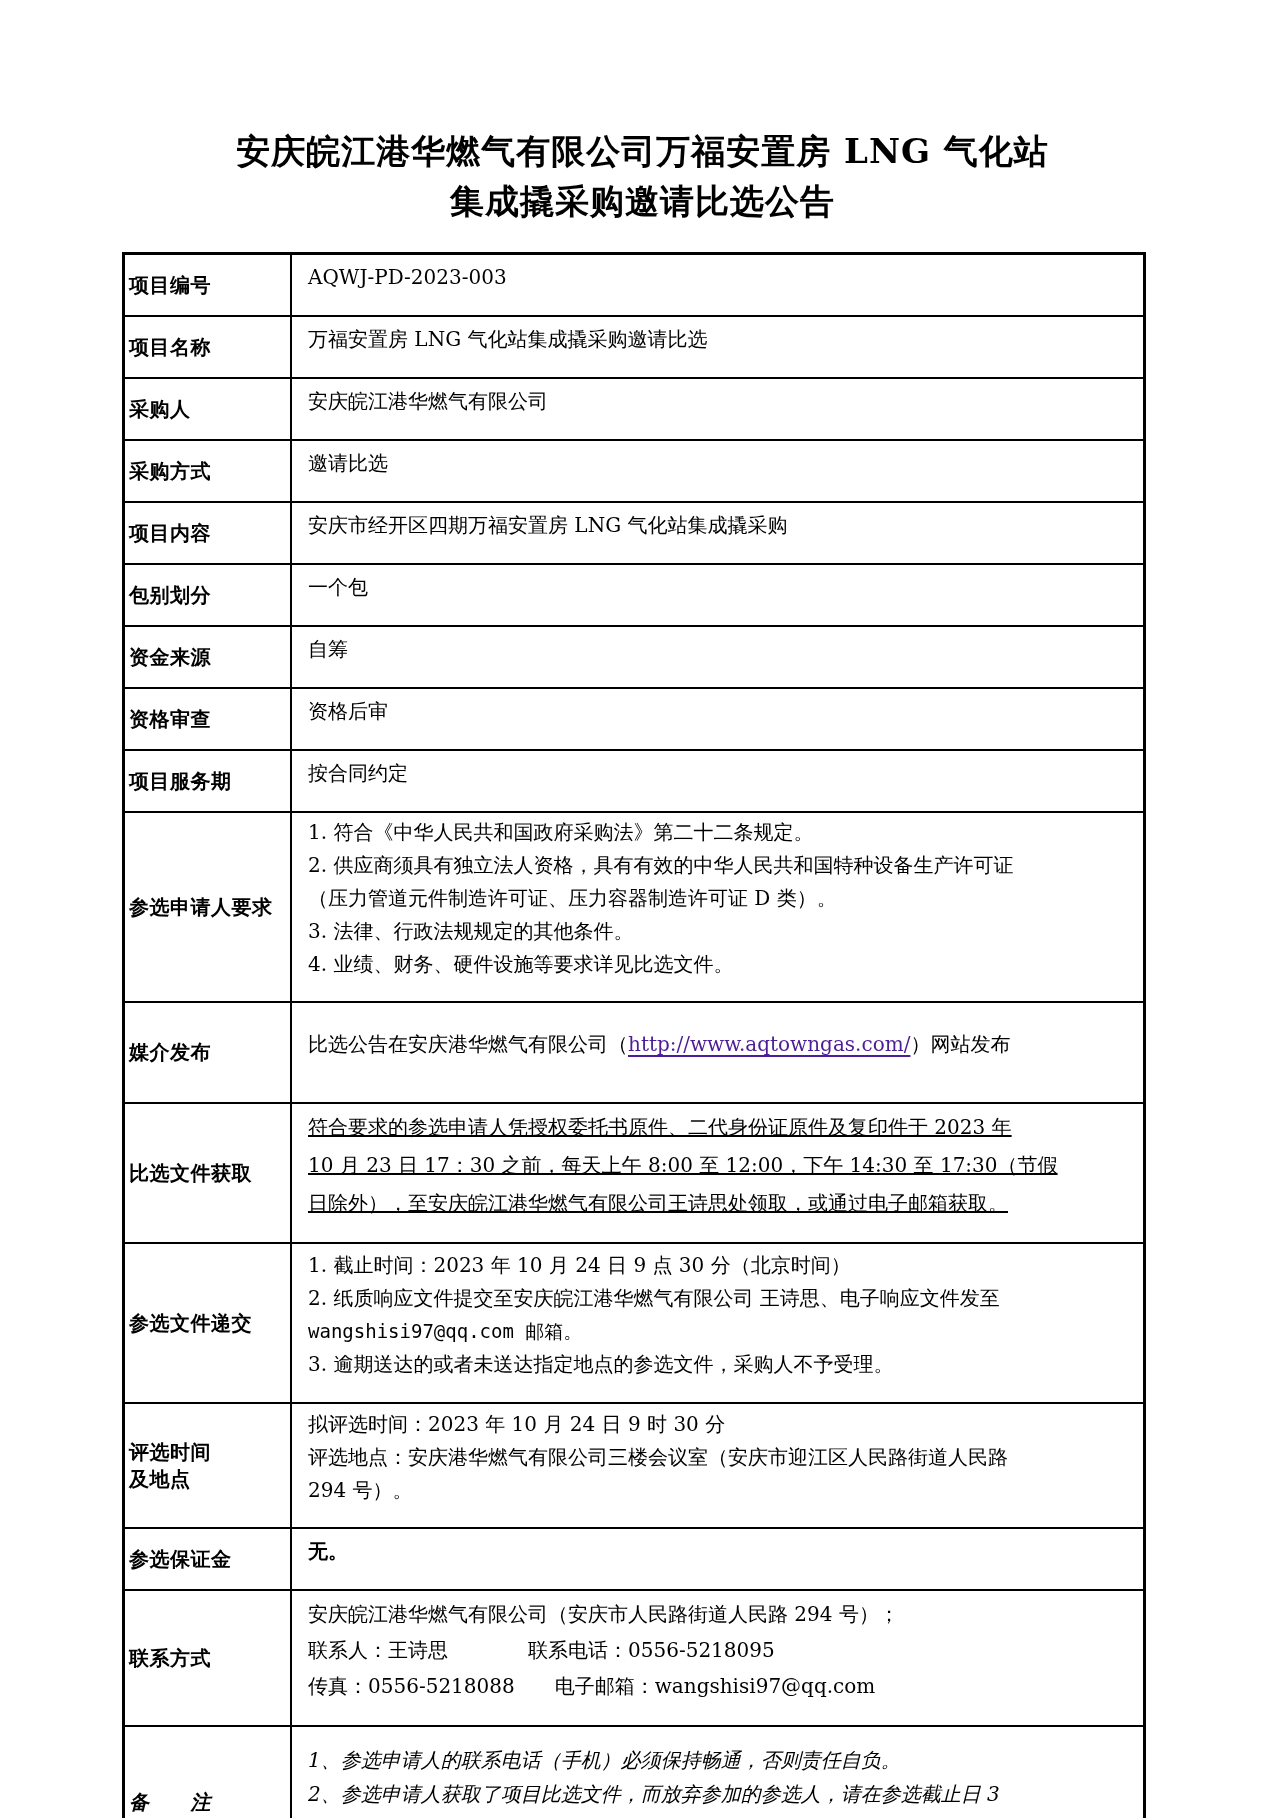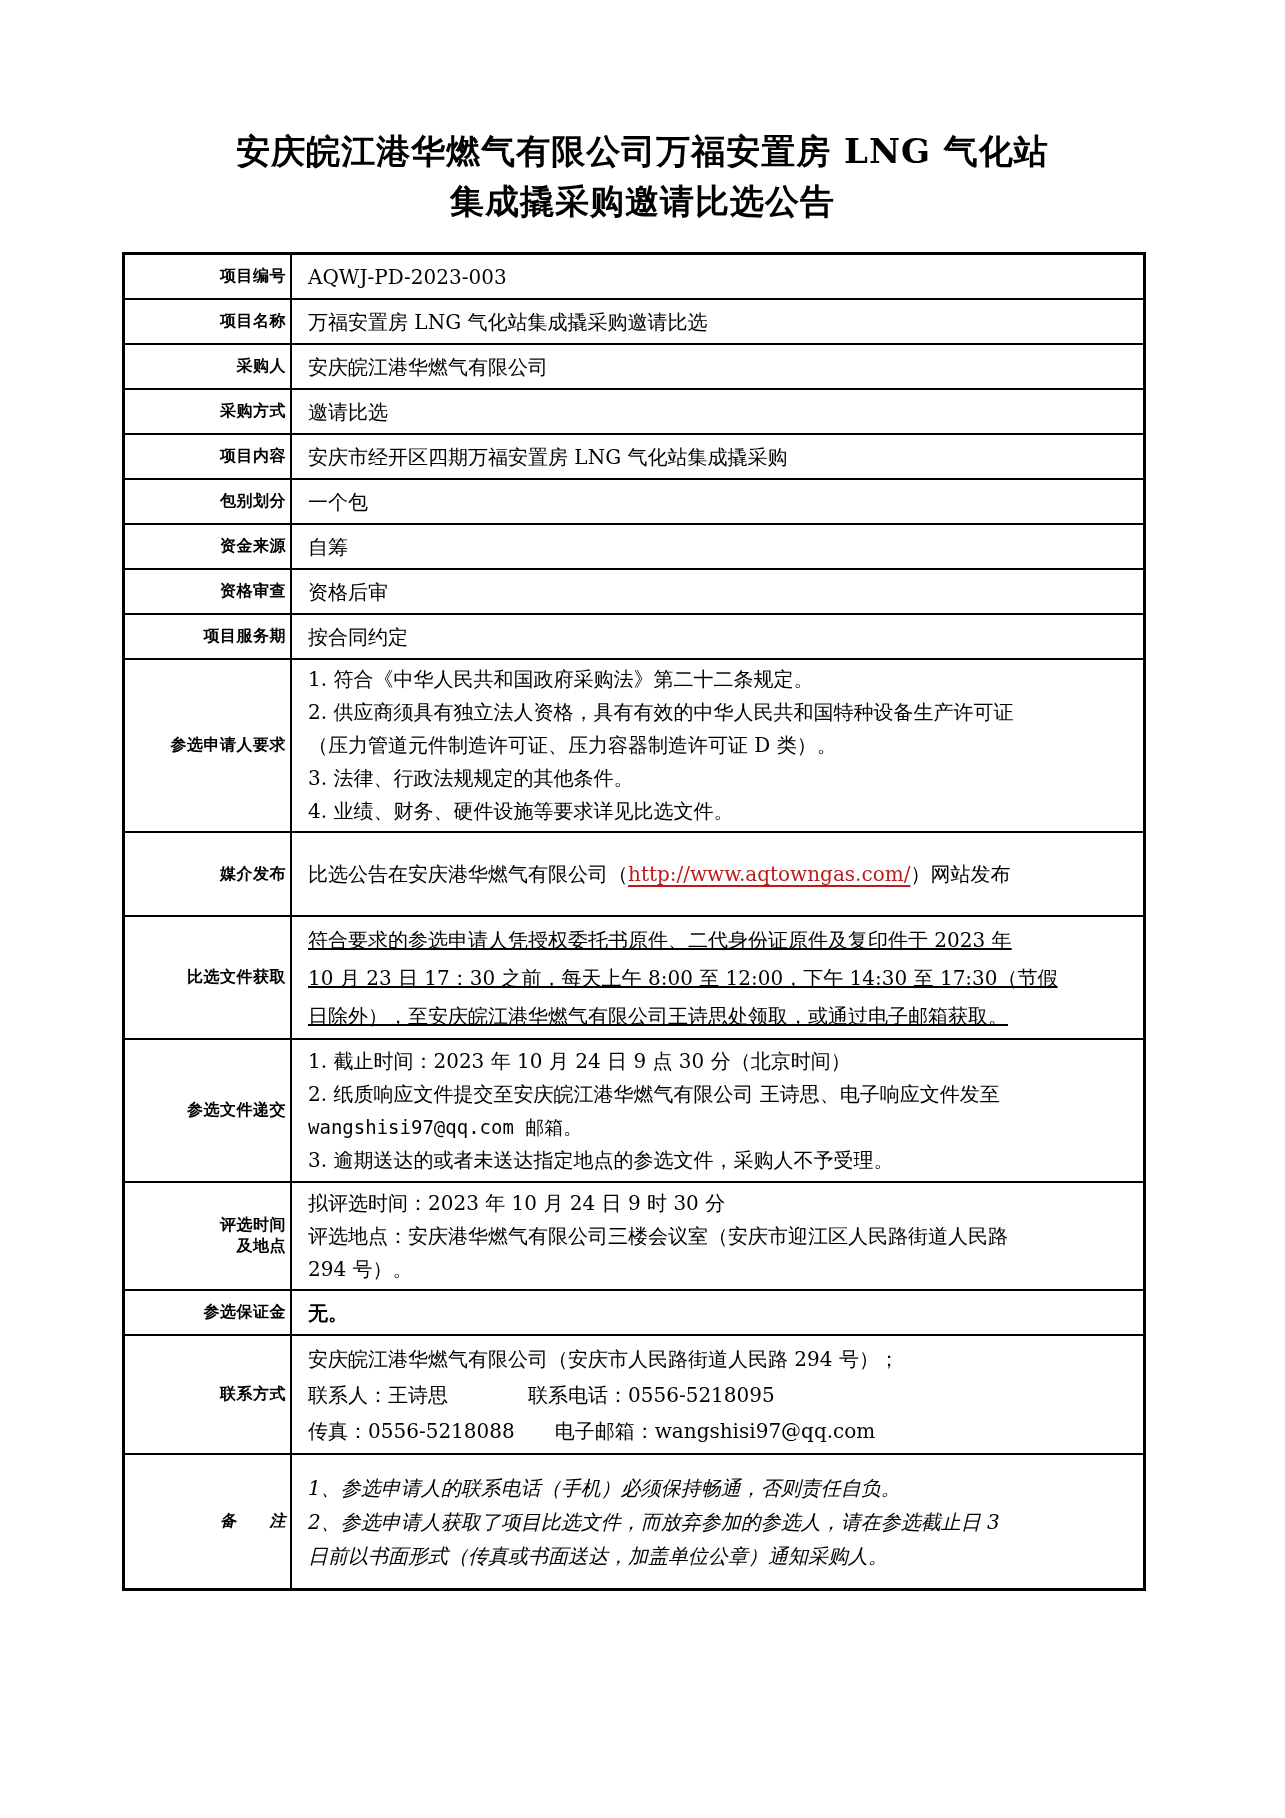--- a/index.html
+++ b/index.html
@@ -19,8 +19,8 @@
   }
   table.doc td{border:2px solid #000;vertical-align:middle;}
   td.lbl{
-    width:157px;text-align:right;font-weight:bold;
-    font-size:16px;padding:2px 4px;letter-spacing:0.5px;
+    width:157px;text-align:left;font-weight:bold;
+    font-size:20px;padding:2px 4px;letter-spacing:0.5px;
   }
   td.val{
     font-size:20px;padding:3px 8px 3px 16px;line-height:32px;

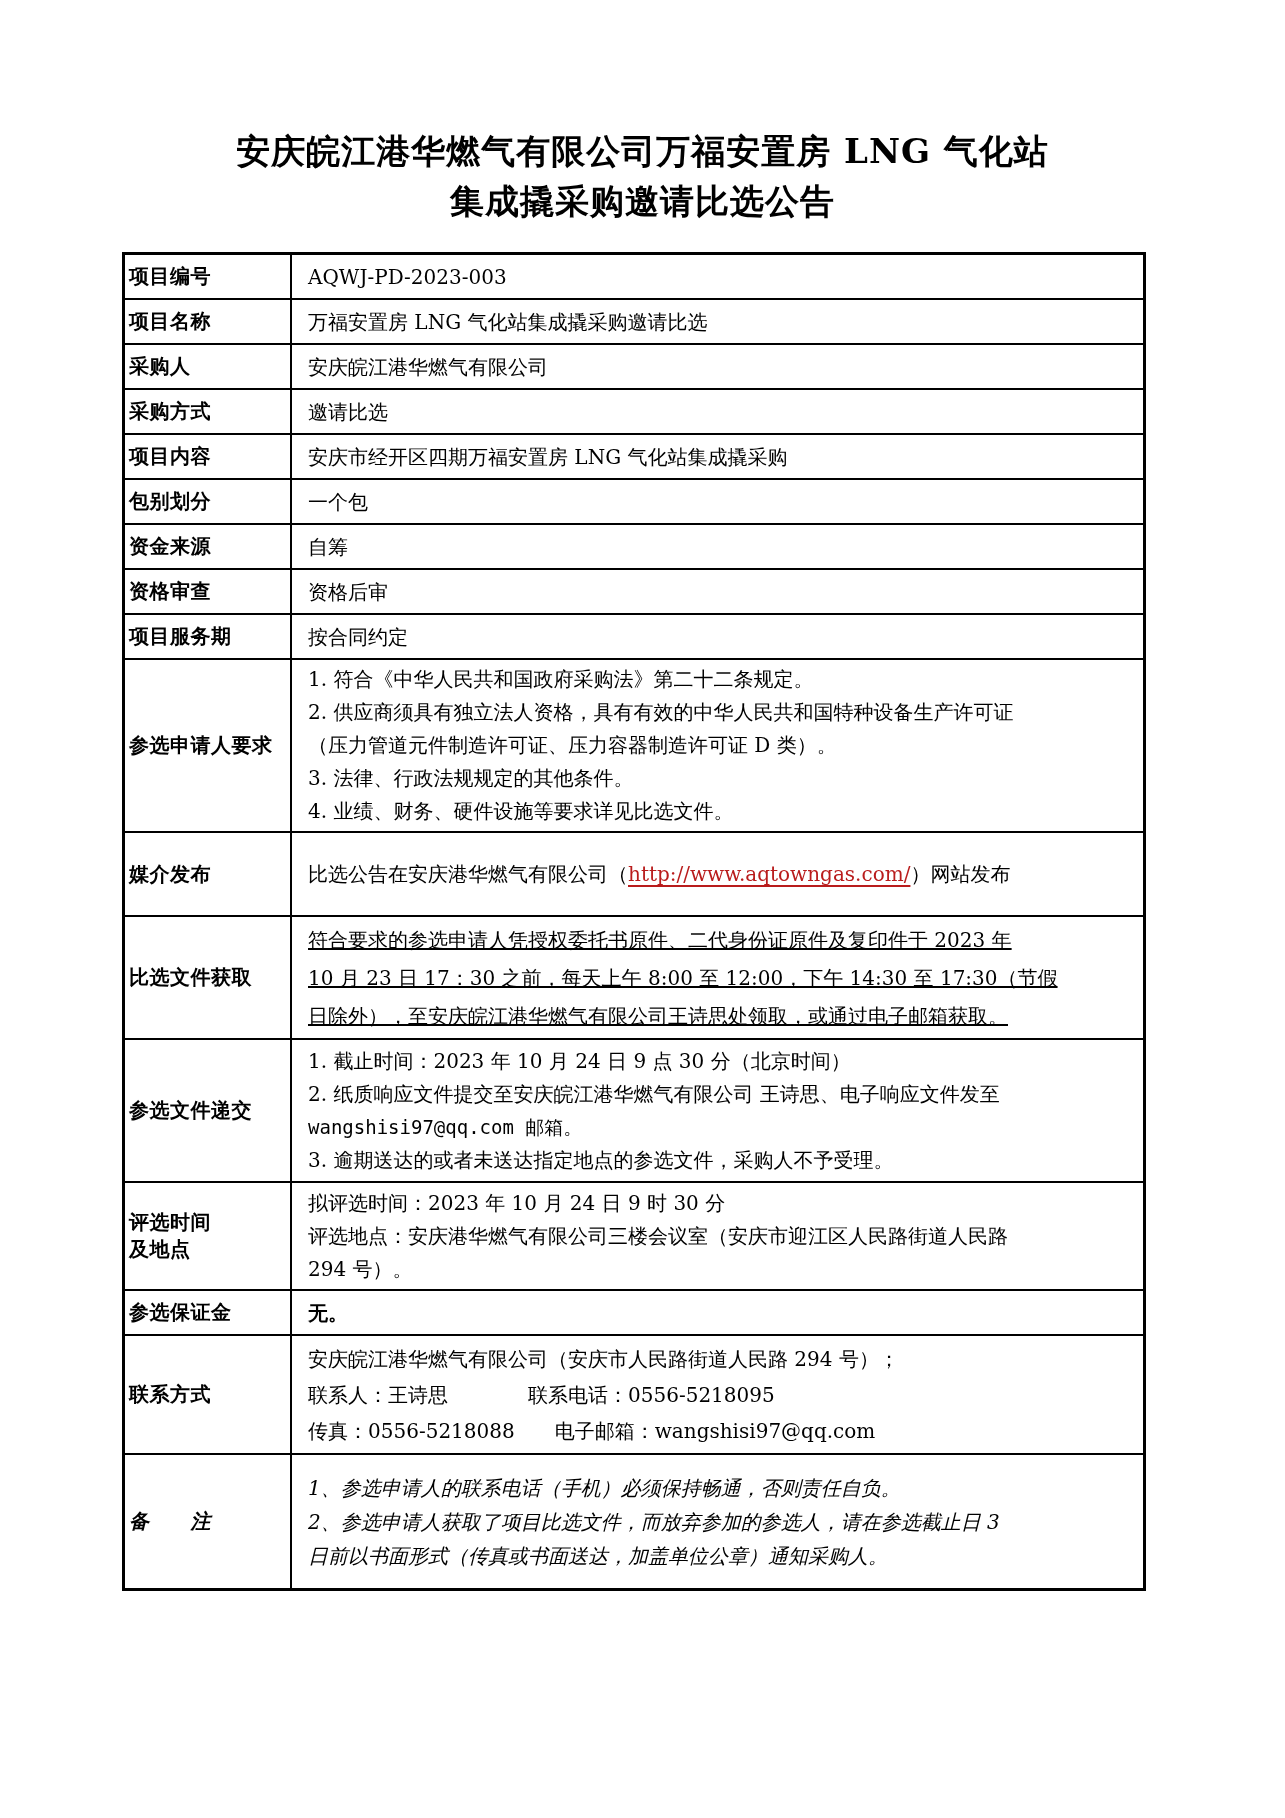--- a/index.html
+++ b/index.html
@@ -23,7 +23,7 @@
     font-size:20px;padding:2px 4px;letter-spacing:0.5px;
   }
   td.val{
-    font-size:20px;padding:3px 8px 3px 16px;line-height:32px;
+    font-size:20px;padding:3px 8px 20px 16px;line-height:32px;
   }
   tr.rs td{height:37px;}
   tr.r-req td.val{line-height:33px;margin-top:30px;}

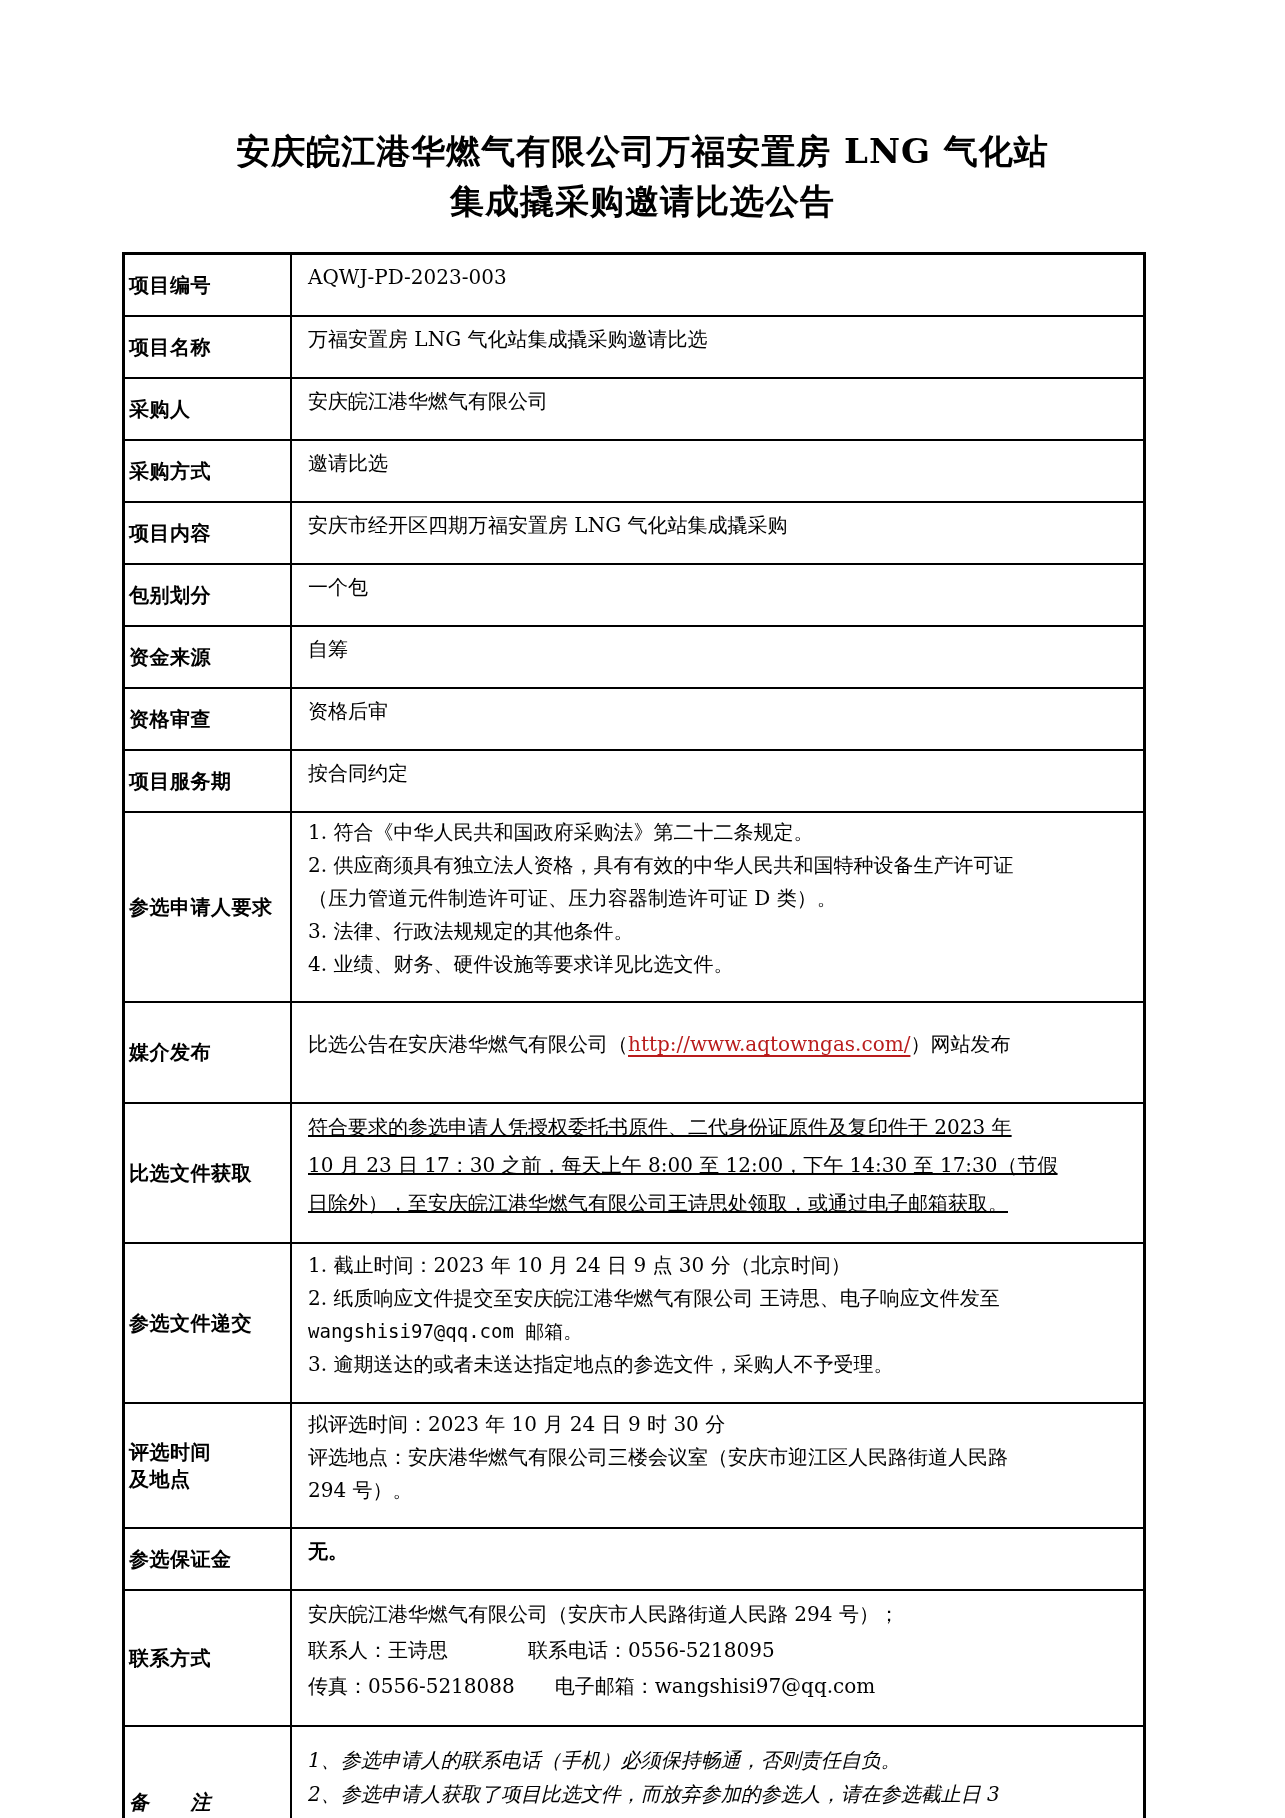--- a/index.html
+++ b/index.html
@@ -43,7 +43,7 @@
   tr.r-method td.val{font-weight:bold;}
   tr.r-note td{height:127px;font-style:italic;}
   tr.r-note td.val{line-height:34px;}
-  a.url{color:#b91c1c;text-underline-offset:4px;}
+  a.url{color:#4c1d95;text-underline-offset:4px;}
   .mono{font-family:"DejaVu Sans Mono","Liberation Mono",monospace;font-size:19px;}
 </style>
 </head>

